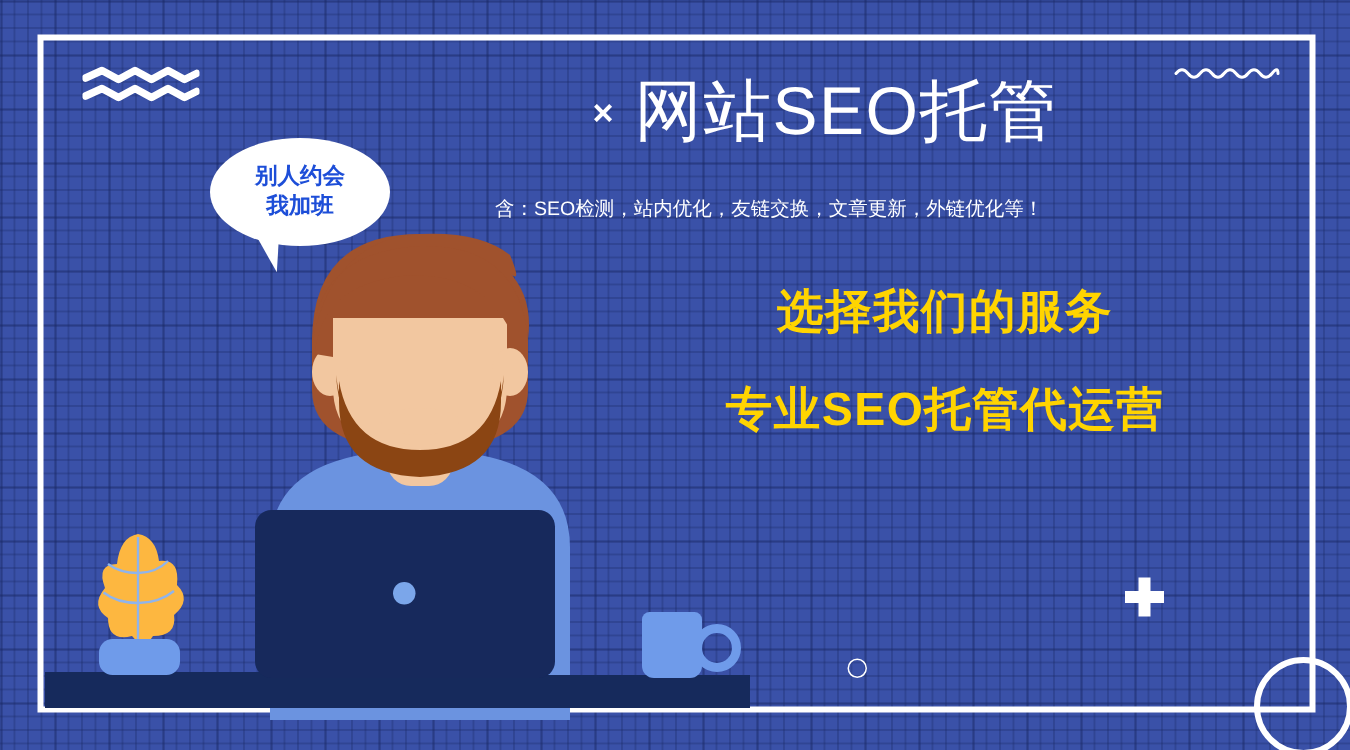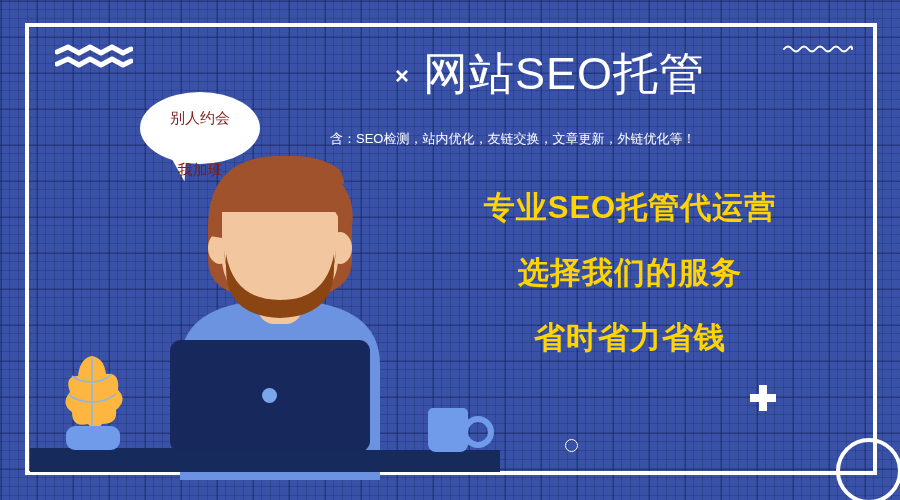--- a/index.html
+++ b/index.html
@@ -66,7 +66,7 @@
     display:flex;flex-direction:column;align-items:center;justify-content:center;
     z-index:6;
   }
-  .bubble-line{color:#7f1d1d;font-size:15px;line-height:20px;font-weight:normal;white-space:nowrap;margin-top:32px;}
+  .bubble-line{color:#1d4ed8;font-size:15px;line-height:20px;font-weight:bold;white-space:nowrap;}
   .bubble-tail{
     position:absolute;left:170px;top:152px;width:0;height:0;z-index:5;
     border-left:13px solid transparent;border-right:5px solid transparent;

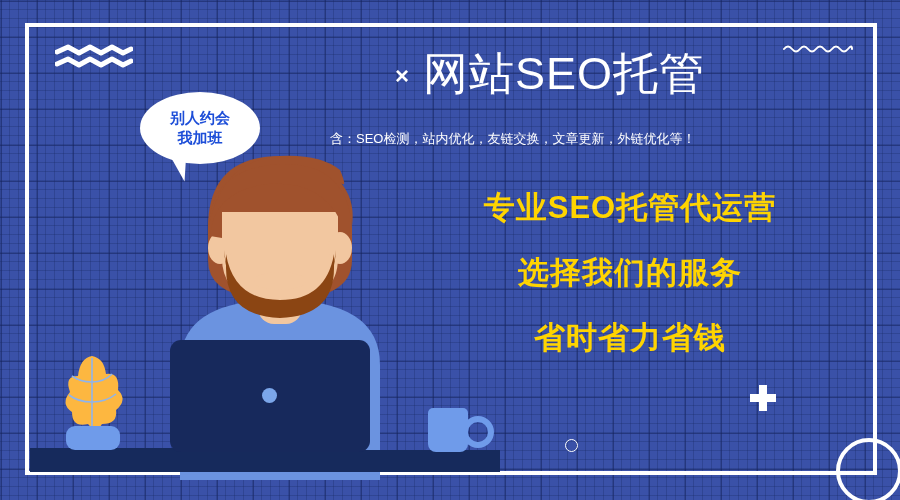--- a/index.html
+++ b/index.html
@@ -144,8 +144,8 @@
   <div class="subtitle">含：SEO检测，站内优化，友链交换，文章更新，外链优化等！</div>
 
   <div class="slogans">
+    <div class="slogan">选择我们的服务</div>
     <div class="slogan">专业SEO托管代运营</div>
-    <div class="slogan">选择我们的服务</div>
     <div class="slogan">省时省力省钱</div>
   </div>
 

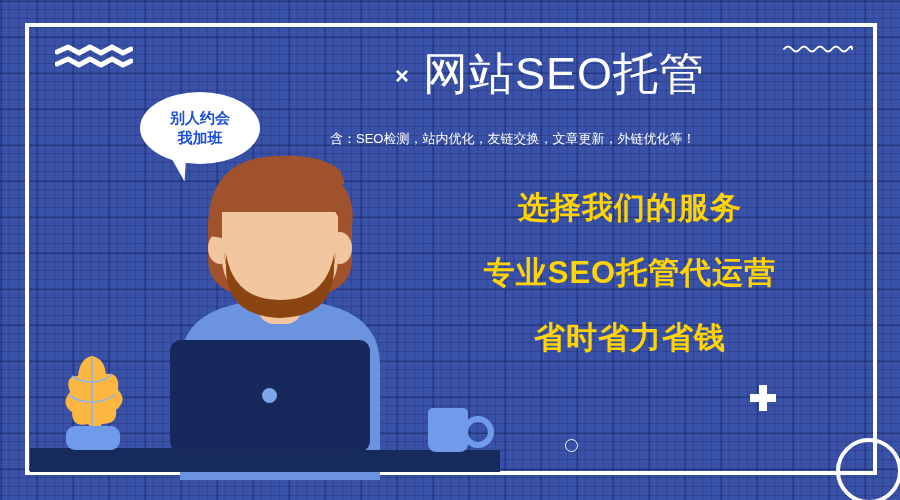--- a/index.html
+++ b/index.html
@@ -146,7 +146,6 @@
   <div class="slogans">
     <div class="slogan">选择我们的服务</div>
     <div class="slogan">专业SEO托管代运营</div>
-    <div class="slogan">省时省力省钱</div>
   </div>
 
   <div class="bubble-tail"></div>

